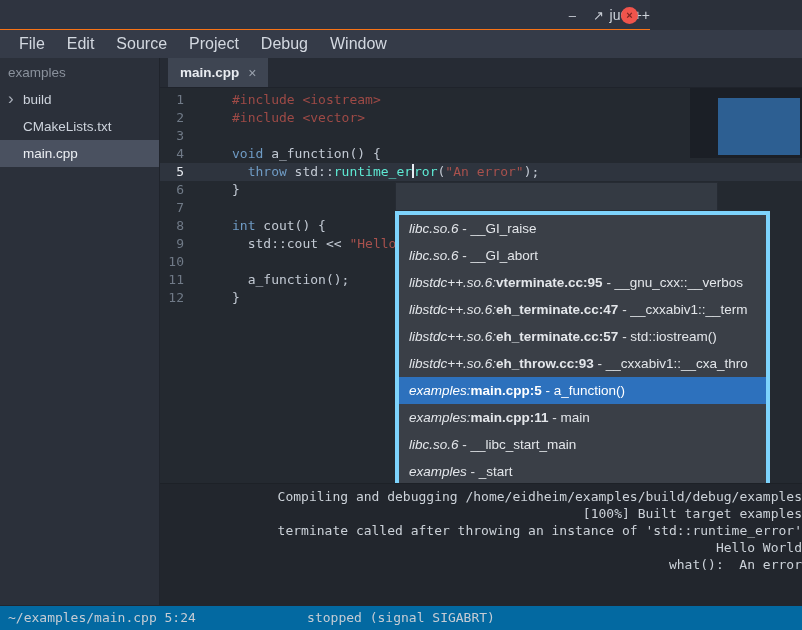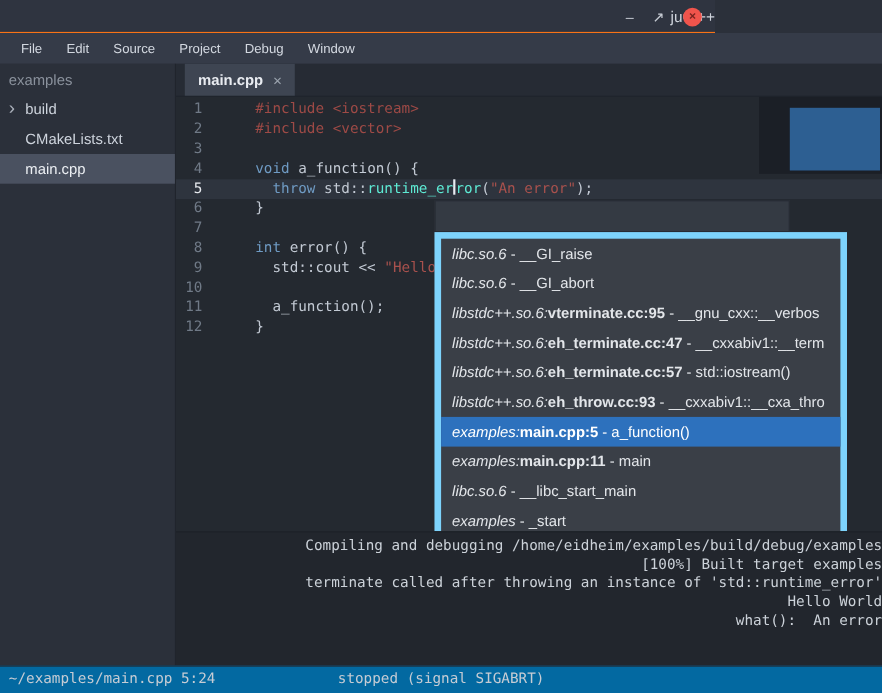--- a/index.html
+++ b/index.html
@@ -19,7 +19,7 @@
   
   .menubar{position:absolute;left:0;top:30px;width:802px;height:28px;background:#353b48;
            display:flex;align-items:center;padding-left:8px;box-sizing:border-box;}
-  .menu-item{color:#d3d8e0;font-size:12px;padding:0 11px;line-height:28px;}
+  .menu-item{color:#d3d8e0;font-size:16px;padding:0 11px;line-height:28px;}
 
   
   .sidebar{position:absolute;left:0;top:58px;width:160px;height:547px;background:#2b303a;

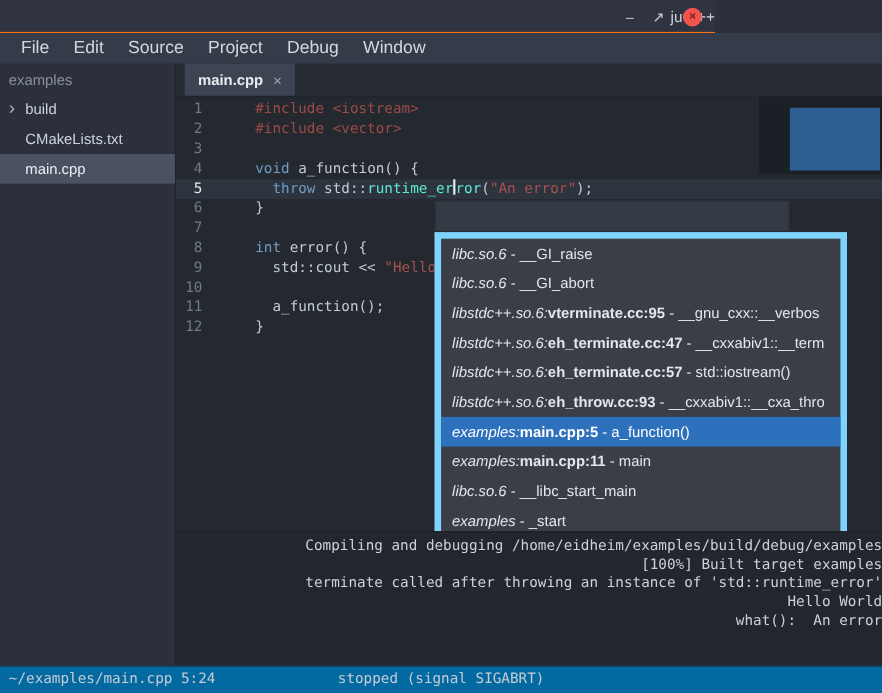--- a/index.html
+++ b/index.html
@@ -136,7 +136,7 @@
           <div class="line cur"><span class="ln">5</span><span class="code"><span class="def">  </span><span class="kw">throw</span><span class="def"> std::</span><span class="type">runtime_er</span><span class="caret"></span><span class="type">ror</span><span class="def">(</span><span class="str">"An error"</span><span class="def">);</span></span></div>
           <div class="line"><span class="ln">6</span><span class="code"><span class="def">}</span></span></div>
           <div class="line"><span class="ln">7</span><span class="code"></span></div>
-          <div class="line"><span class="ln">8</span><span class="code"><span class="kw">int</span><span class="def"> error() {</span></span></div>
+          <div class="line"><span class="ln">8</span><span class="code"><span class="kw">int</span><span class="def"> cout() {</span></span></div>
           <div class="line"><span class="ln">9</span><span class="code"><span class="def">  std::cout &lt;&lt; </span><span class="str">"Hello W</span></span></div>
           <div class="line"><span class="ln">10</span><span class="code"></span></div>
           <div class="line"><span class="ln">11</span><span class="code"><span class="def">  a_function();</span></span></div>

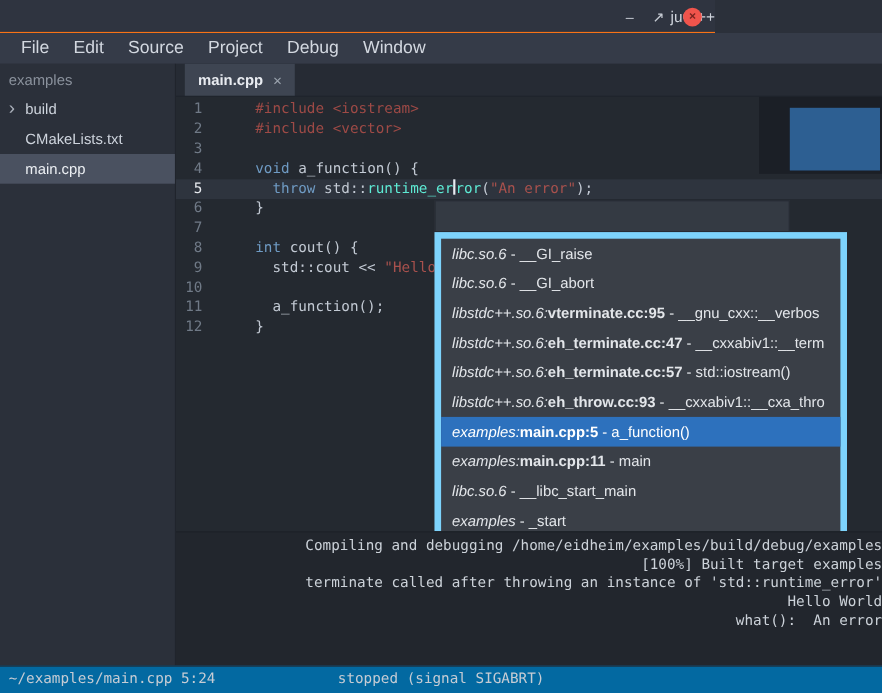--- a/index.html
+++ b/index.html
@@ -59,7 +59,7 @@
   .tooltipstrip{position:absolute;left:235px;top:94px;width:323px;height:29px;
                 background:#343a43;border:1px solid #262b33;box-sizing:border-box;}
   .popup{position:absolute;left:235px;top:123px;width:375px;background:#3a3f47;
-         border:6px solid #7dd3fc;box-sizing:border-box;font-family:"Liberation Sans",sans-serif;}
+         border:4px solid #7dd3fc;box-sizing:border-box;font-family:"Liberation Sans",sans-serif;}
   .popup-item{height:27px;line-height:27px;padding:0 10px;color:#e3e6ea;font-size:13.5px;
               white-space:nowrap;overflow:hidden;}
   .popup-item .pfx{font-style:italic;}

